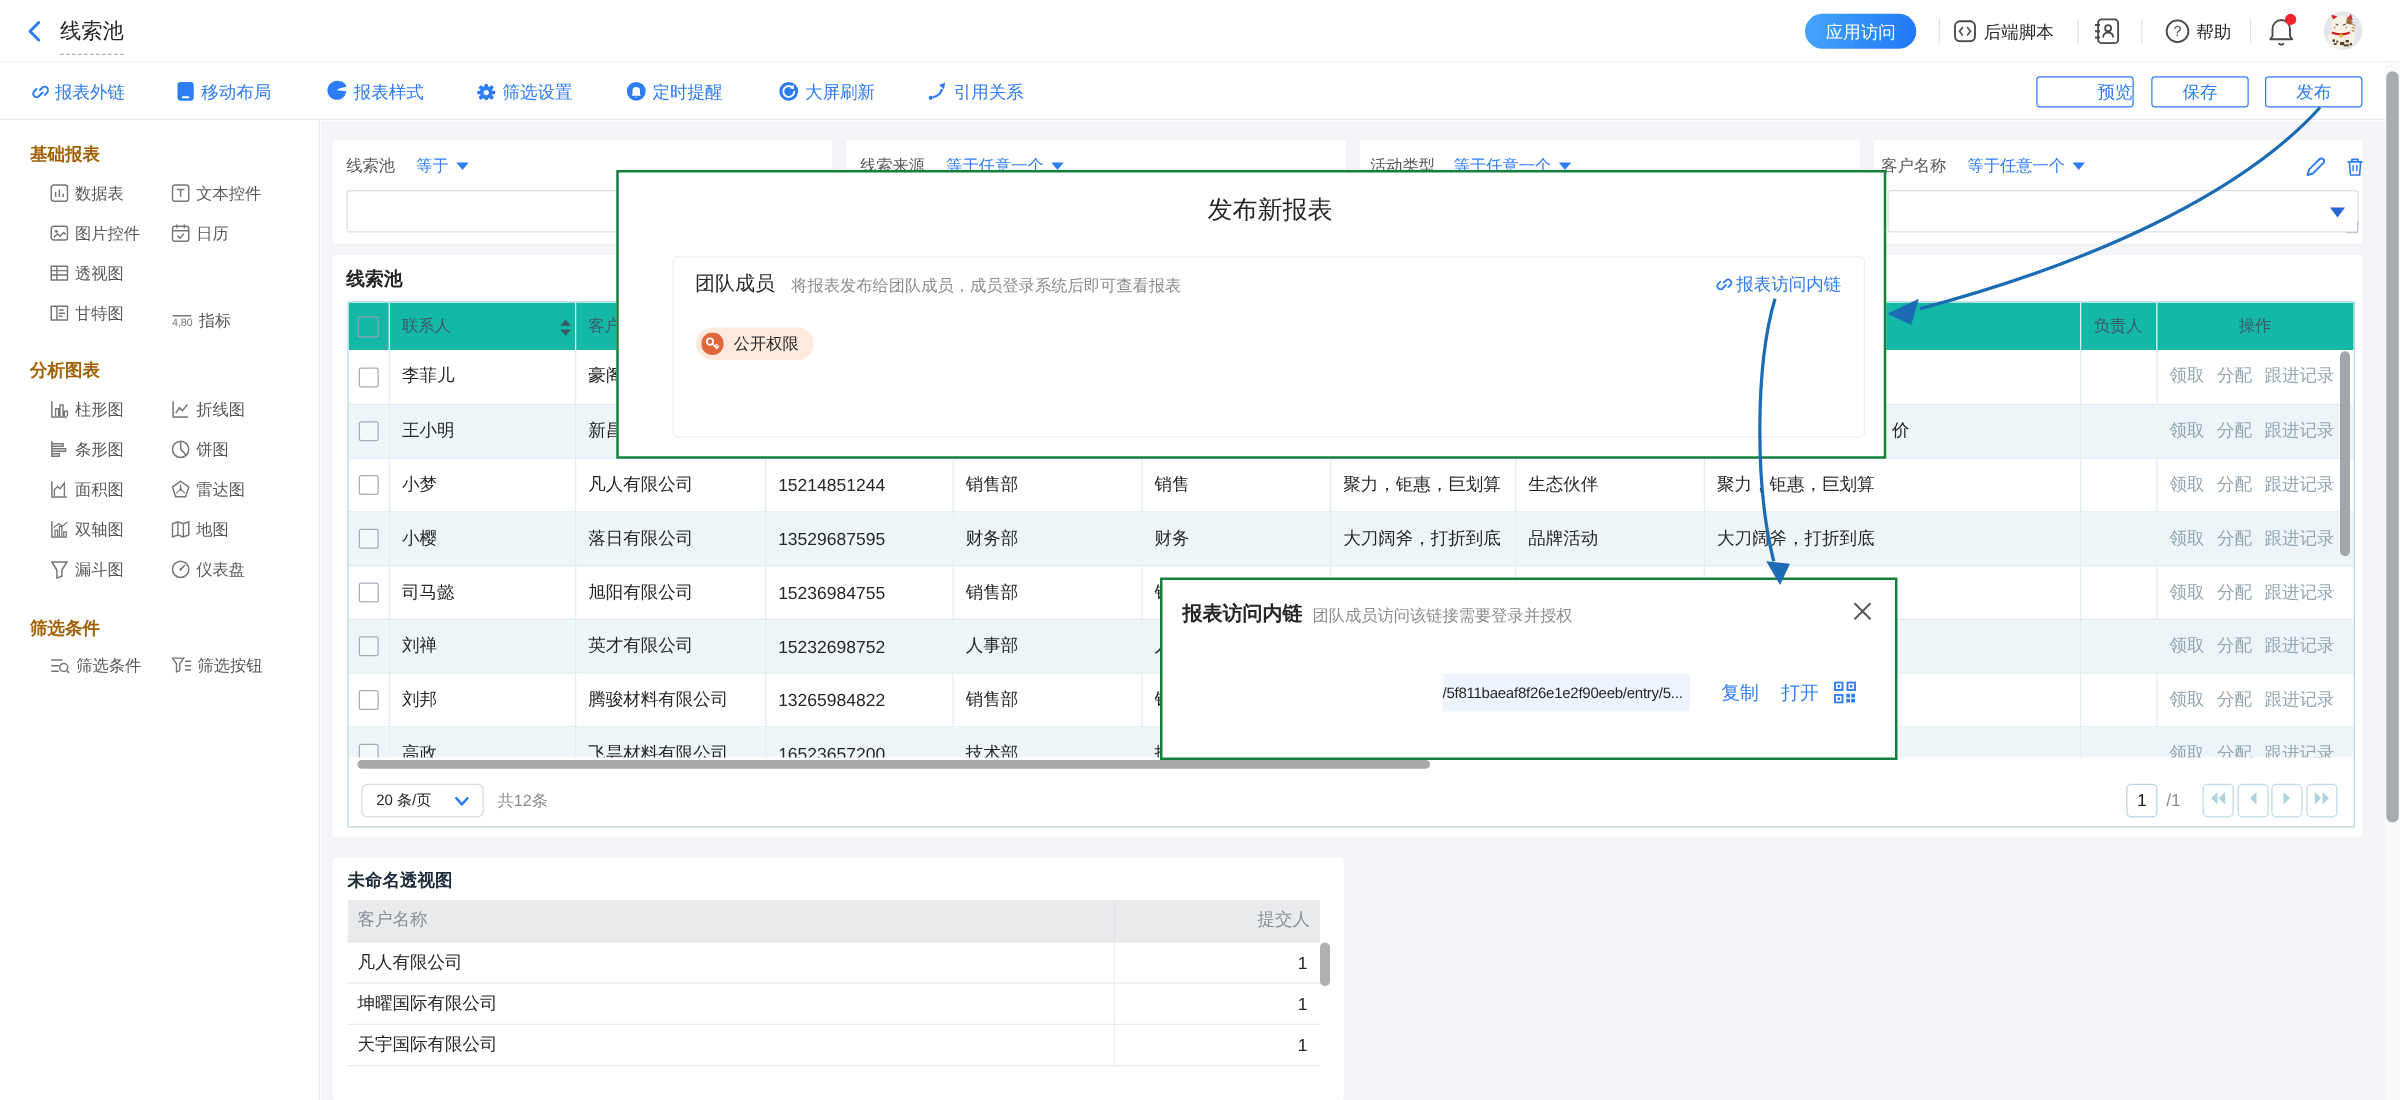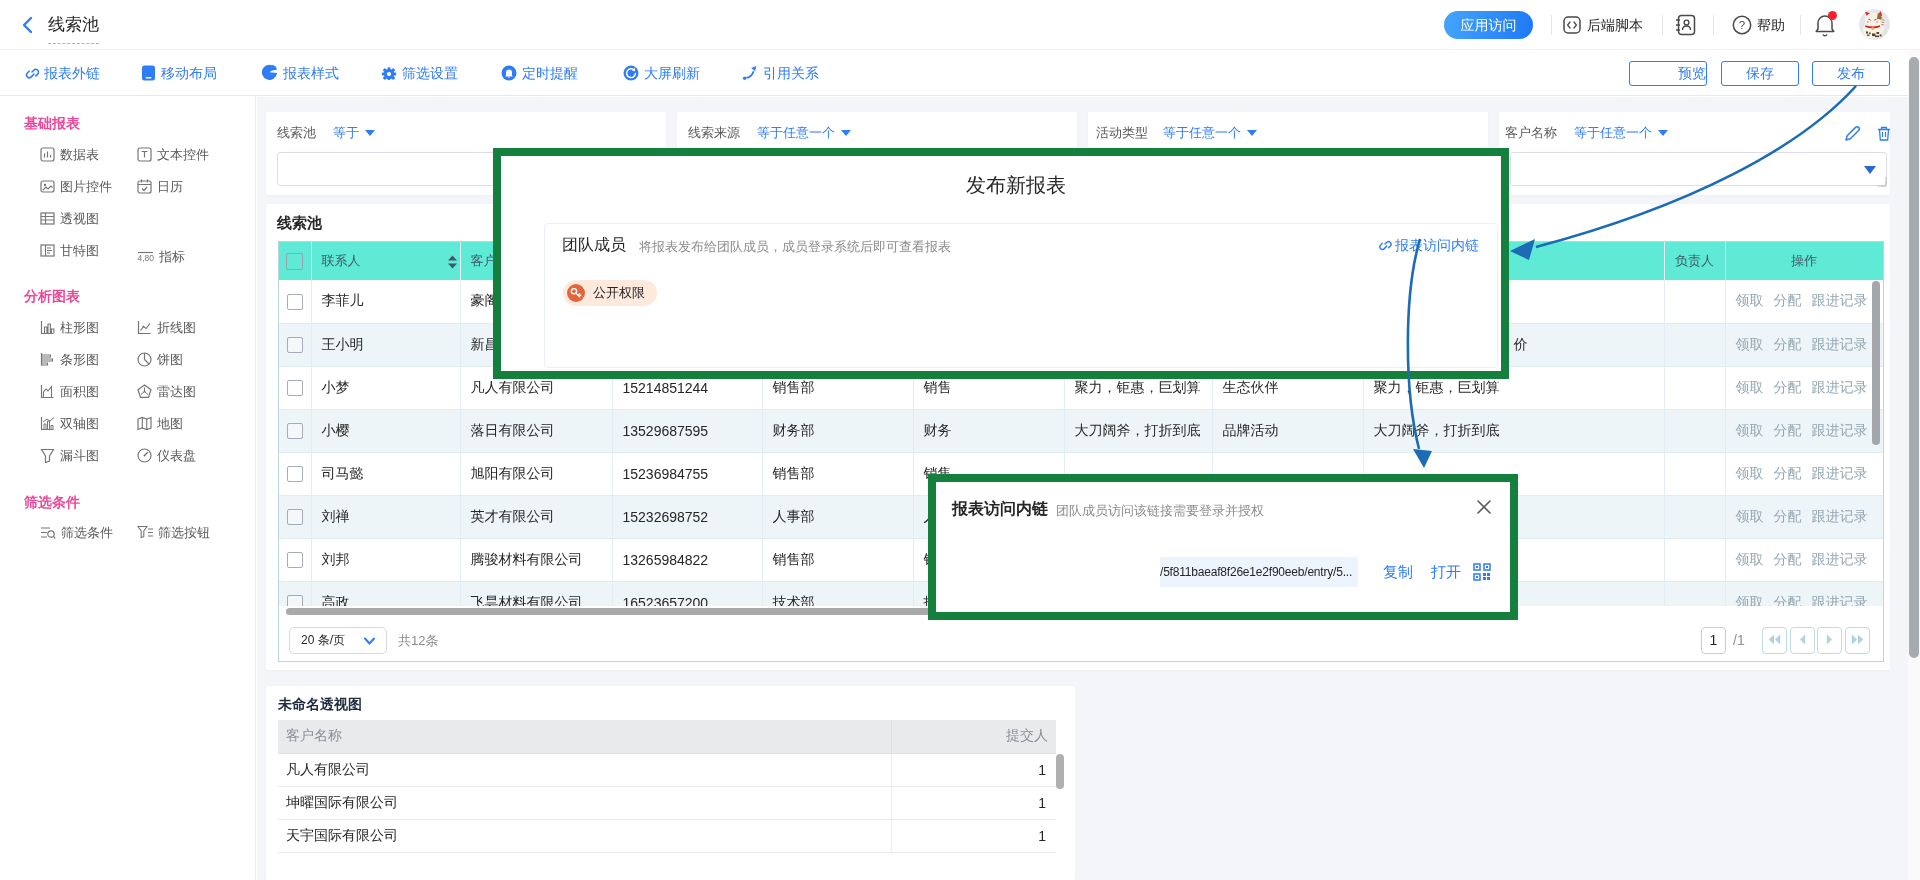--- a/index.html
+++ b/index.html
@@ -13,7 +13,7 @@
 .tbitem svg{vertical-align:-3px;margin-right:5px;}
 .obtn{position:absolute;top:11px;width:78px;height:25px;border:1px solid #2e7cf6;border-radius:3px;color:#2e7cf6;font-size:14px;text-align:center;line-height:23px;background:#fff;}
 #sidebar{position:absolute;left:0;top:96px;width:256px;height:784px;background:#fff;border-right:1px solid #ededed;}
-.sbtitle{position:absolute;left:24px;font-size:14px;font-weight:bold;color:#ec4899;}
+.sbtitle{position:absolute;left:24px;font-size:14px;font-weight:bold;color:#a16207;}
 .sbitem{position:absolute;font-size:13px;color:#595959;white-space:nowrap;}
 .sbitem svg{vertical-align:-3px;margin-right:5px;}
 #canvas{position:absolute;left:257px;top:97px;width:1651px;height:783px;background:#f3f5f9;}

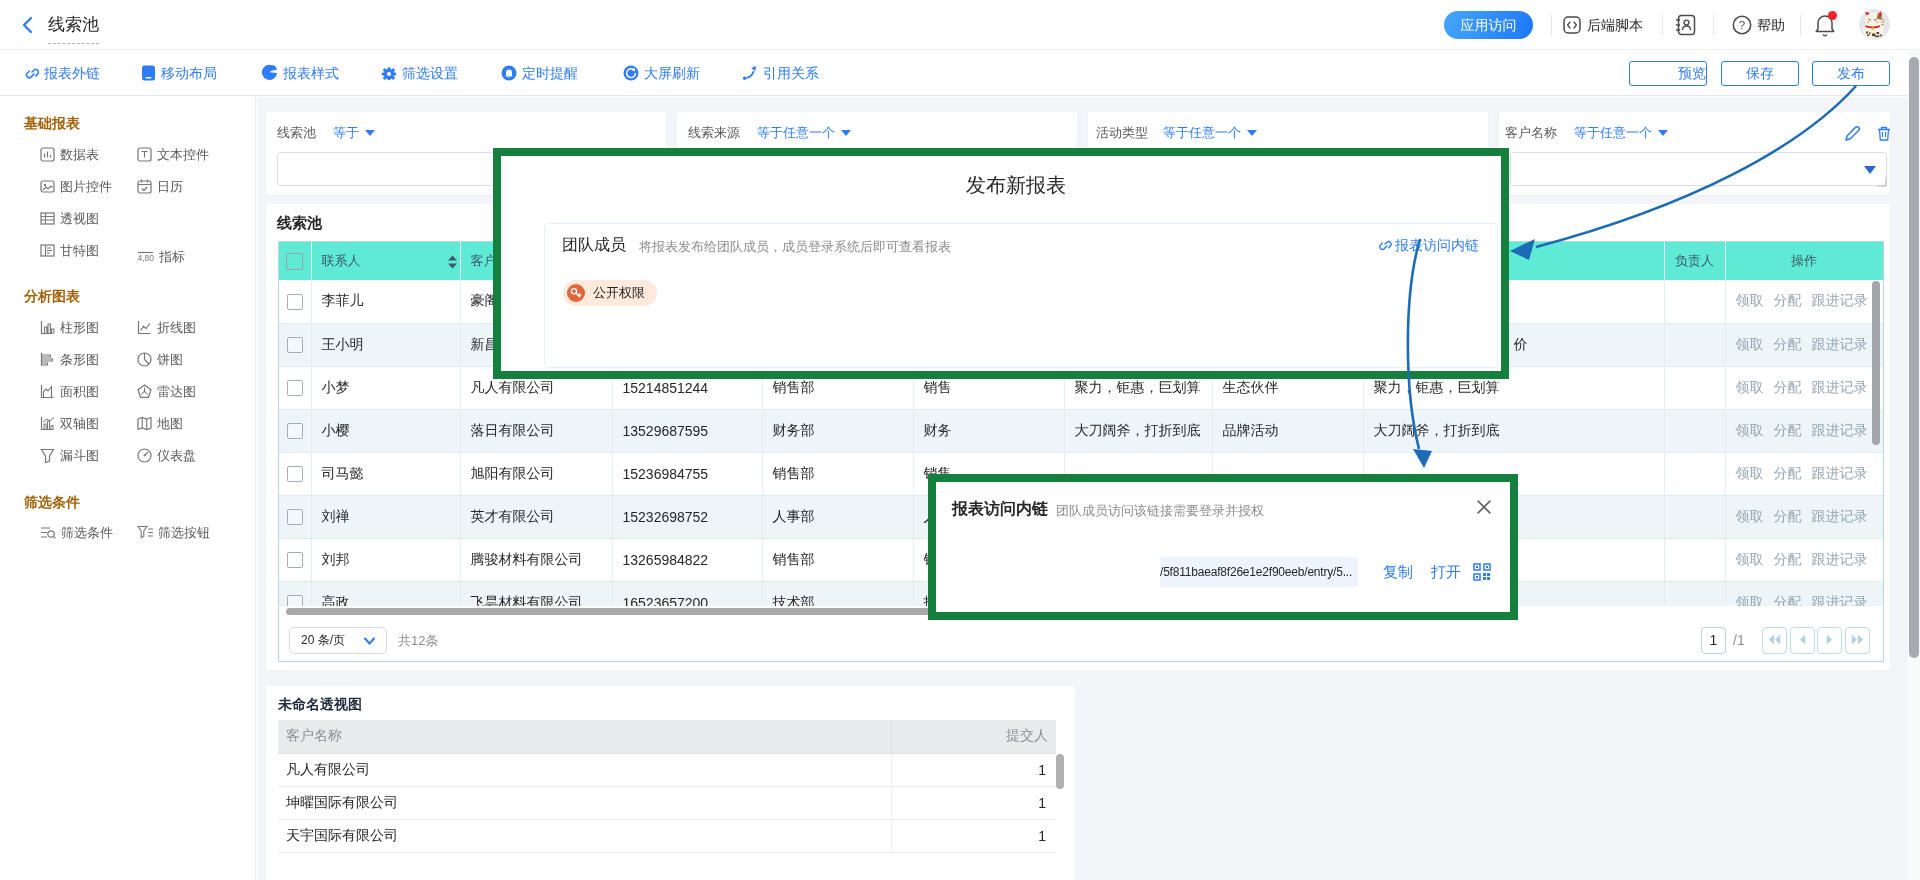--- a/index.html
+++ b/index.html
@@ -465,7 +465,7 @@
 #pivot td{height:33px;color:#262626;padding-left:8px;border-bottom:1px solid #e8eaee;background:#fff;}
 #pivot td+td{text-align:right;padding-right:10px;border-left:1px solid #eceef0;}
 #pivot th+th{border-left:1px solid #dfe1e6;}
-.modal{position:absolute;background:#fff;border:8px solid #15803d;margin-top:12px;}
+.modal{position:absolute;background:#fff;border:2px solid #15803d;}
 </style>
 
 <div class="modal" style="left:493px;top:136px;width:1016px;height:231px;z-index:30;">

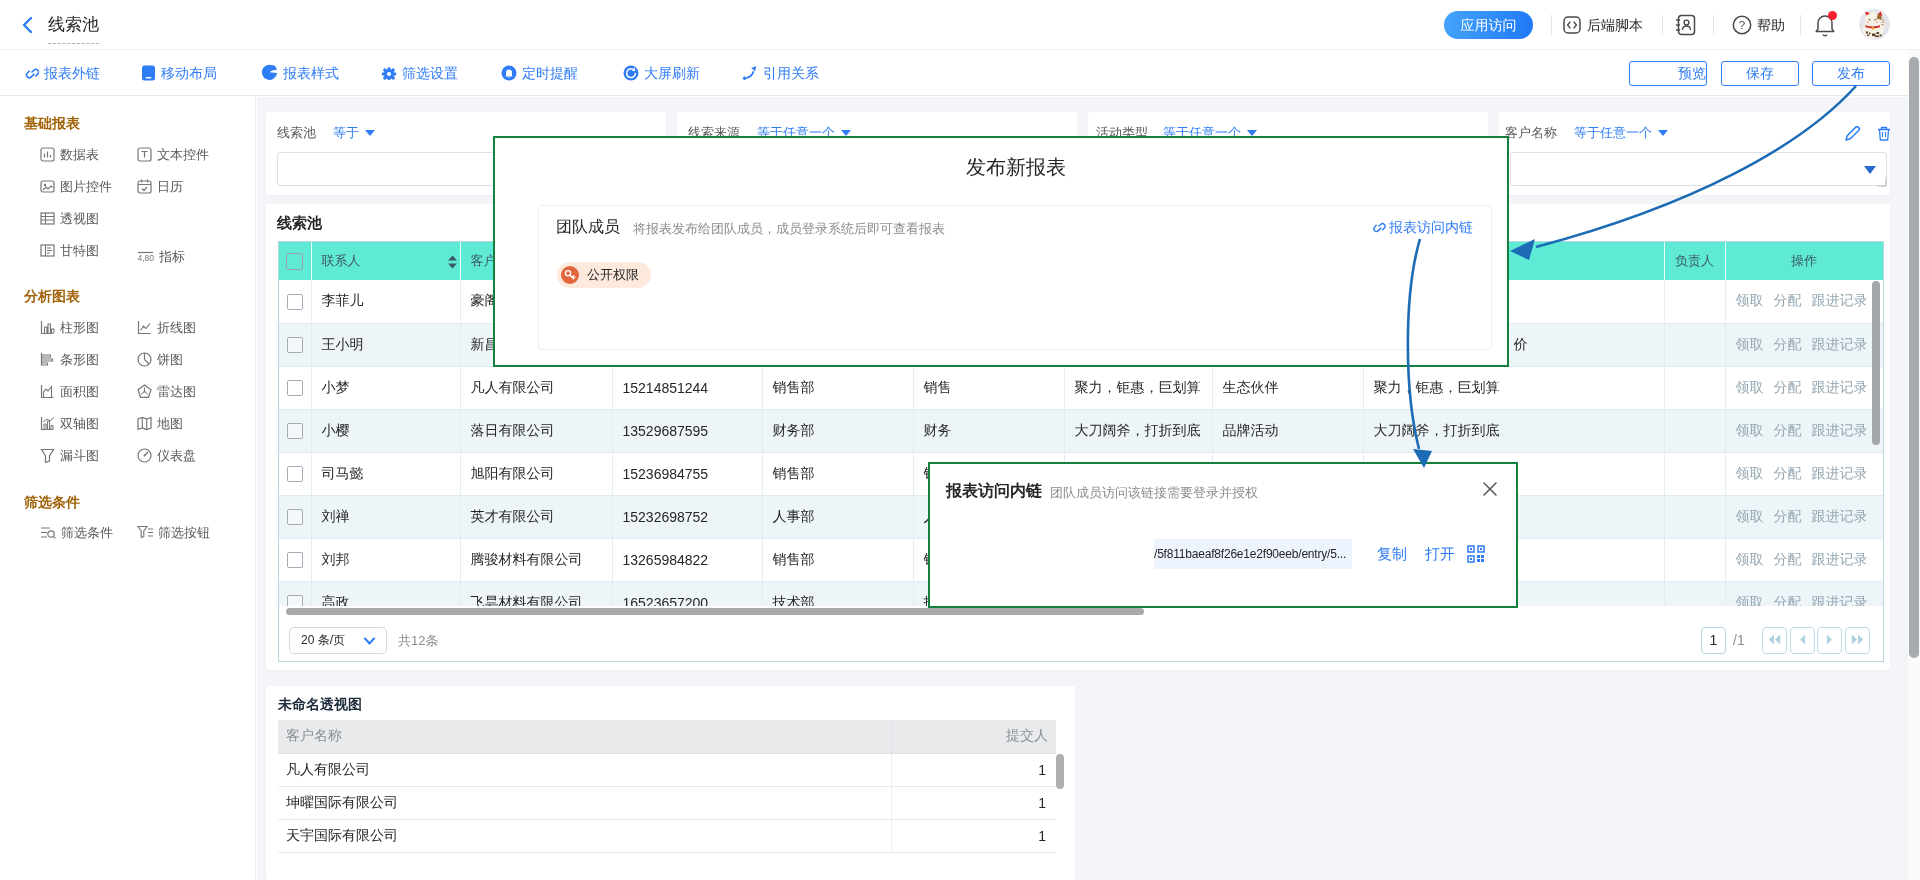--- a/index.html
+++ b/index.html
@@ -451,7 +451,7 @@
 <div class="abs" style="left:1908px;top:50px;width:12px;height:830px;background:#fafafa;z-index:70;"></div>
 <div class="abs" style="left:1909px;top:57px;width:10px;height:601px;border-radius:5px;background:#a7abb0;z-index:71;"></div>
 <style>
-#thead th{background:#5eead4;height:38px;font-weight:normal;color:#3d5866;font-size:13px;text-align:left;padding:0 0 0 10px;border-right:1px solid rgba(255,255,255,0.85);}
+#thead th{background:#14b8a6;height:38px;font-weight:normal;color:#3d5866;font-size:13px;text-align:left;padding:0 0 0 10px;border-right:1px solid rgba(255,255,255,0.85);}
 #thead th:first-child{text-align:center;padding:0;}
 #gridclip td{height:43px;padding:0 0 0 10px;border-right:1px solid #e3eef4;border-bottom:1px solid #dfecf2;white-space:nowrap;overflow:hidden;}
 #gridclip td:first-child{text-align:center;padding:0;}

